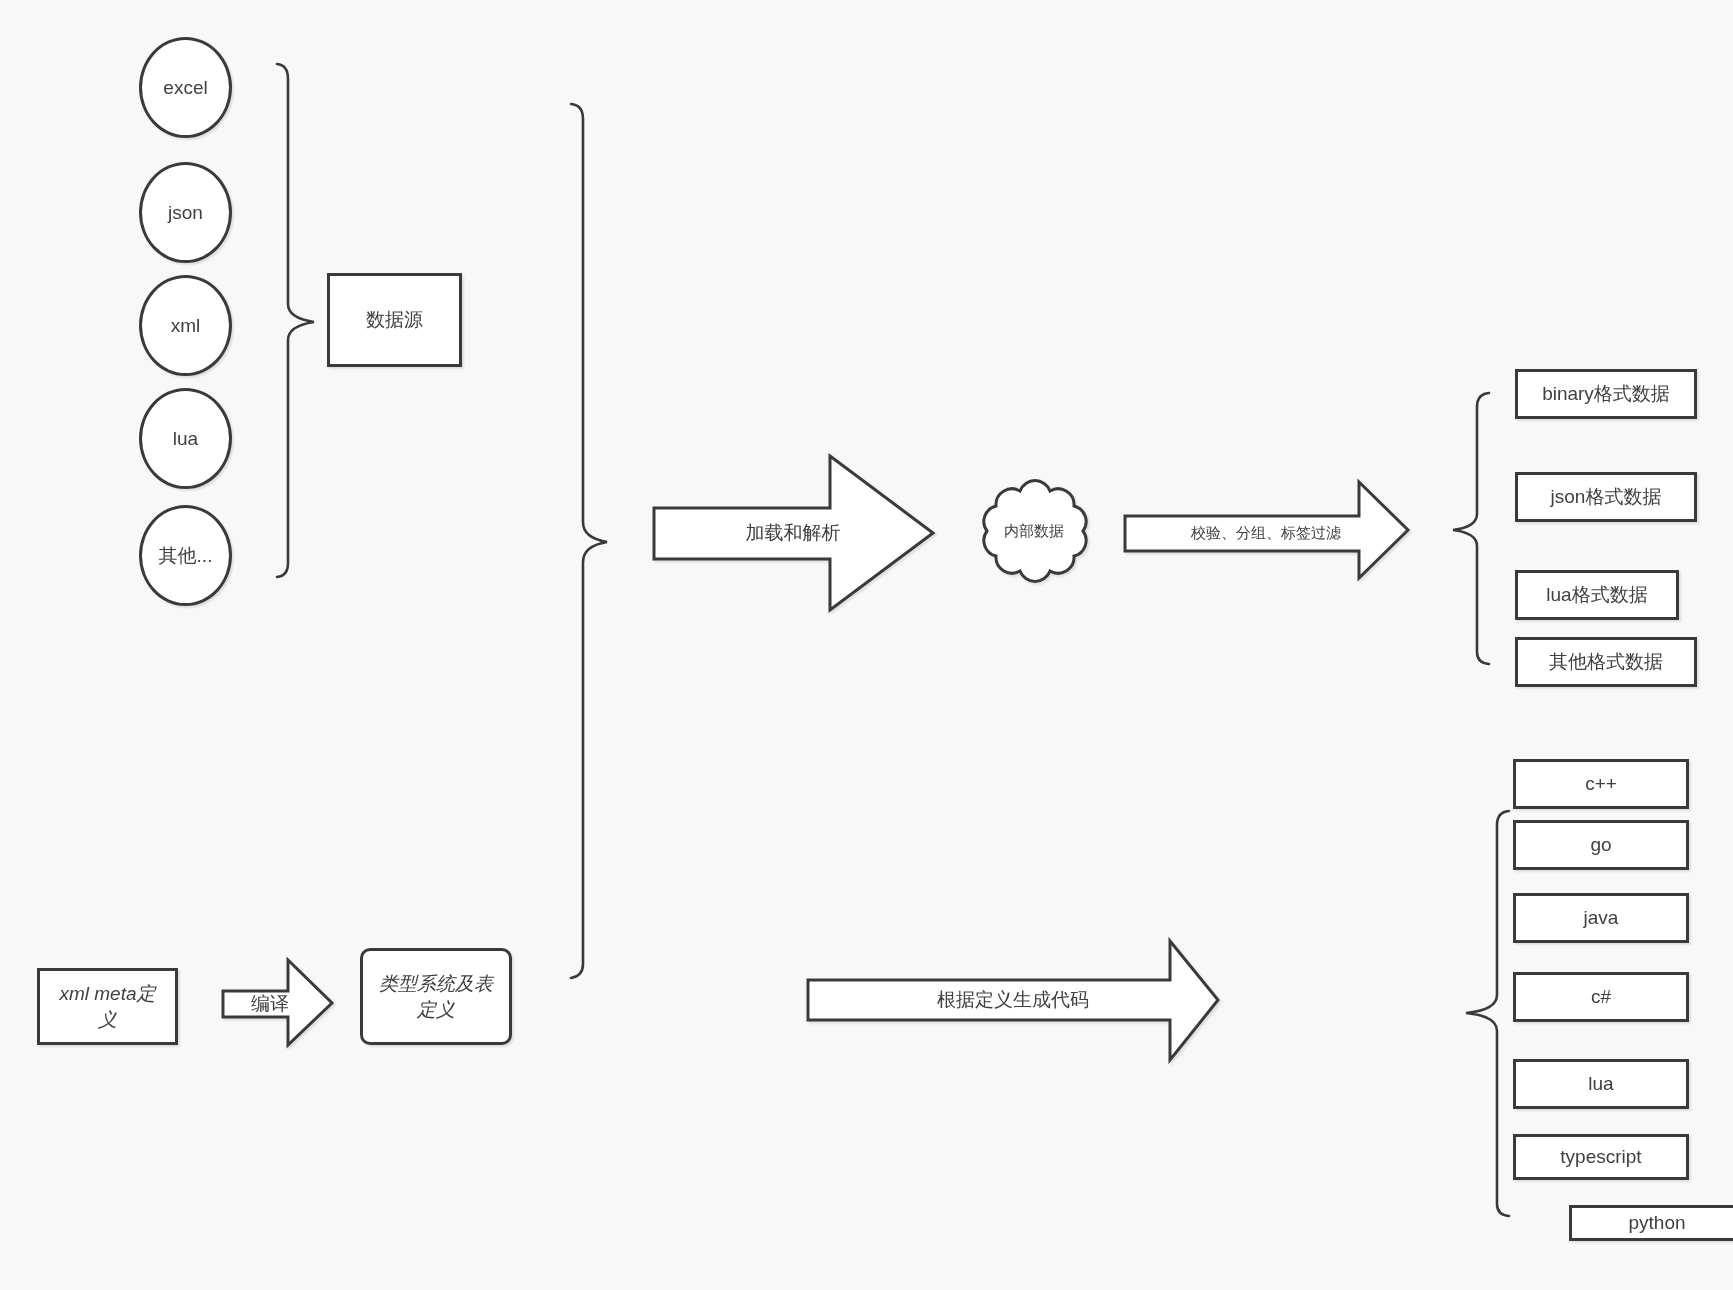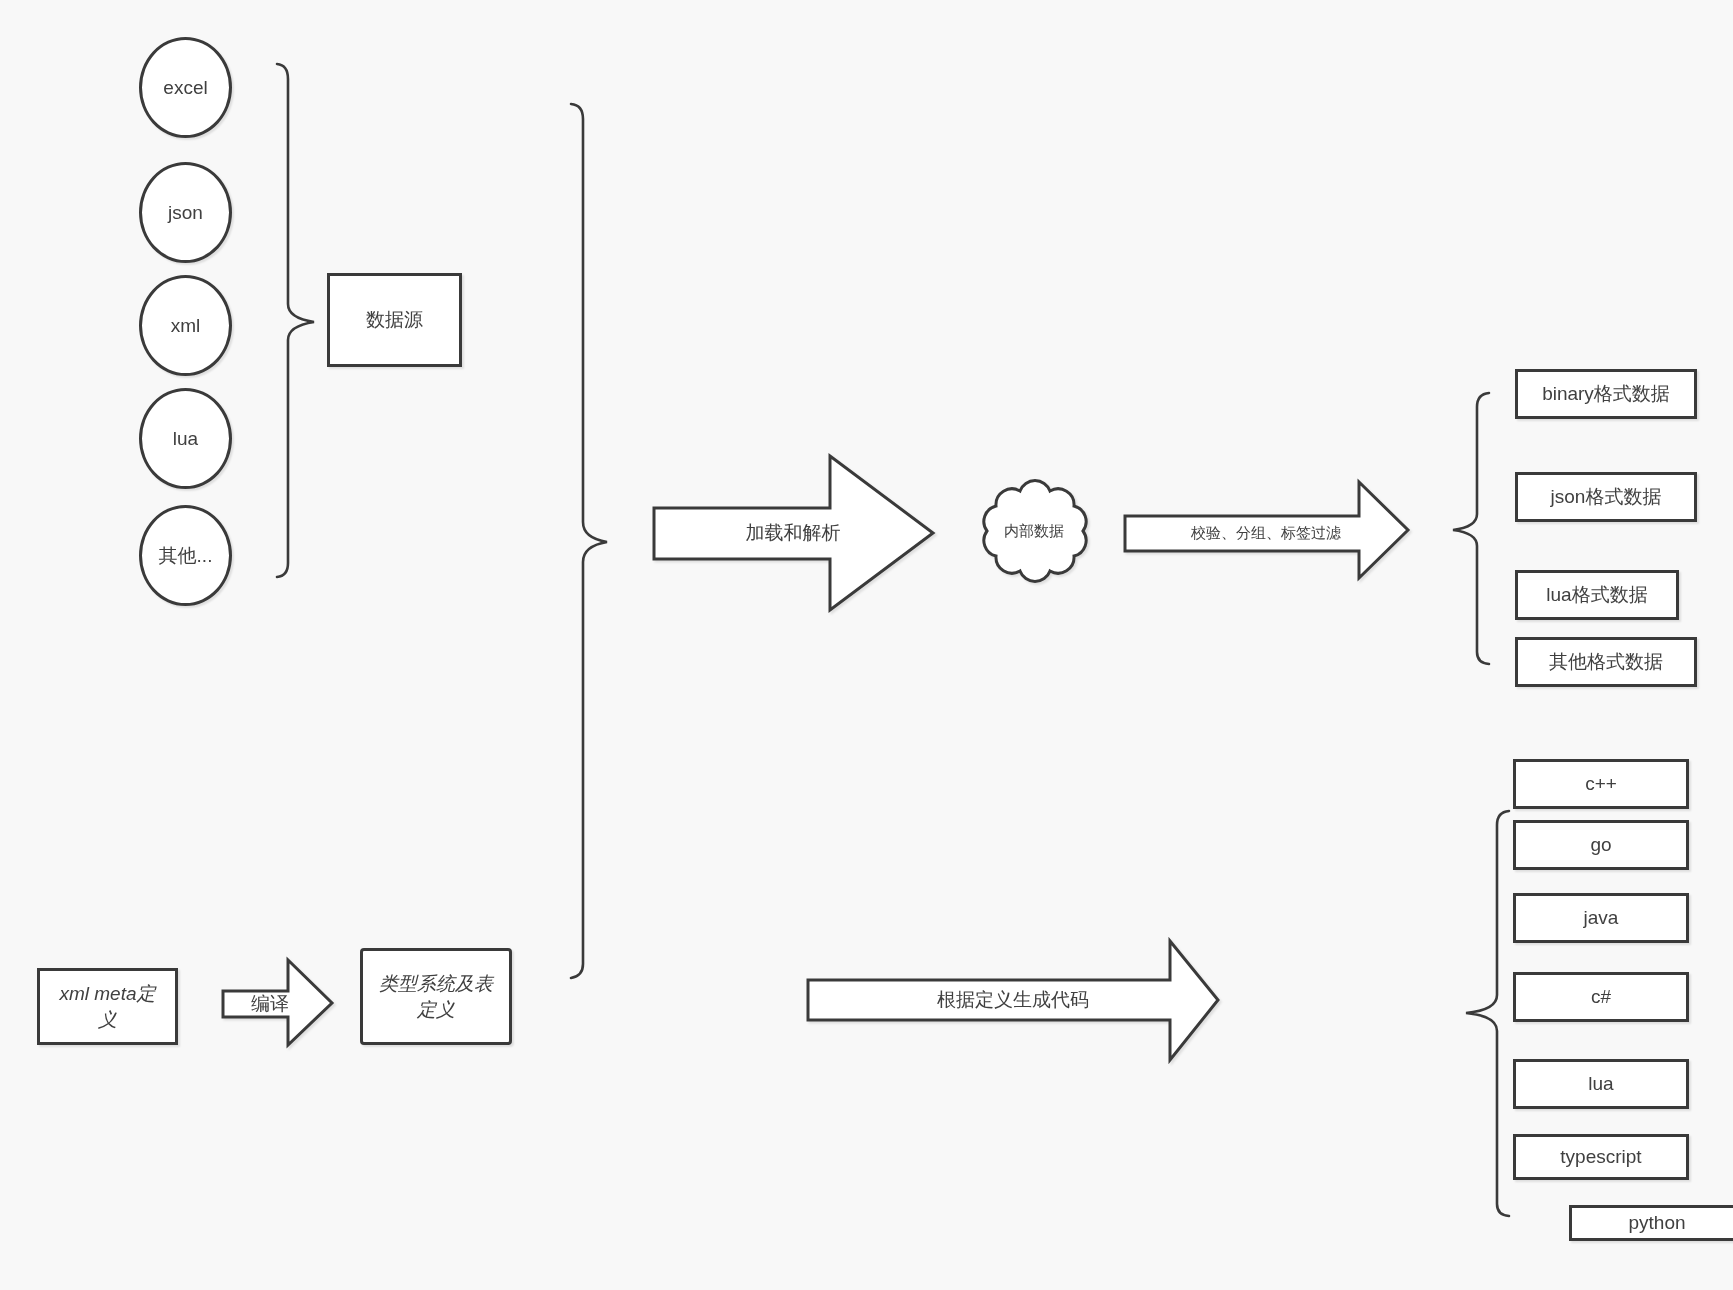--- a/index.html
+++ b/index.html
@@ -19,7 +19,7 @@
     box-shadow:2px 2px 2px rgba(0,0,0,0.10);
   }
   .ellipse{border-radius:50%;}
-  .rounded{border-radius:4px;}
+  .rounded{border-radius:10px;}
   .wrapbox{padding:0 10px;font-style:italic;}
   .label{
     position:absolute;transform:translate(-50%,-50%);font-size:19px;

